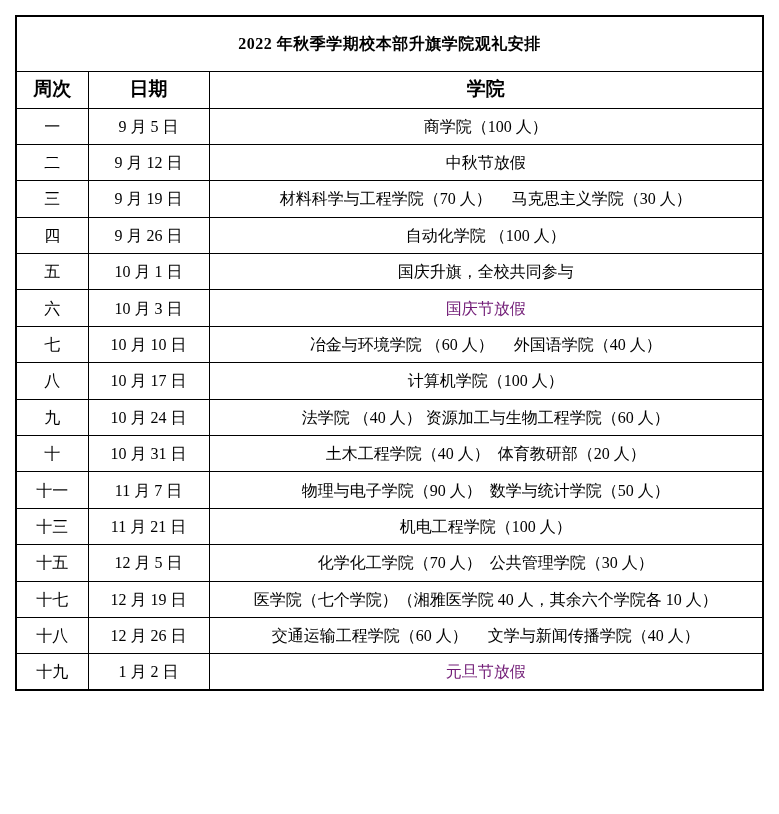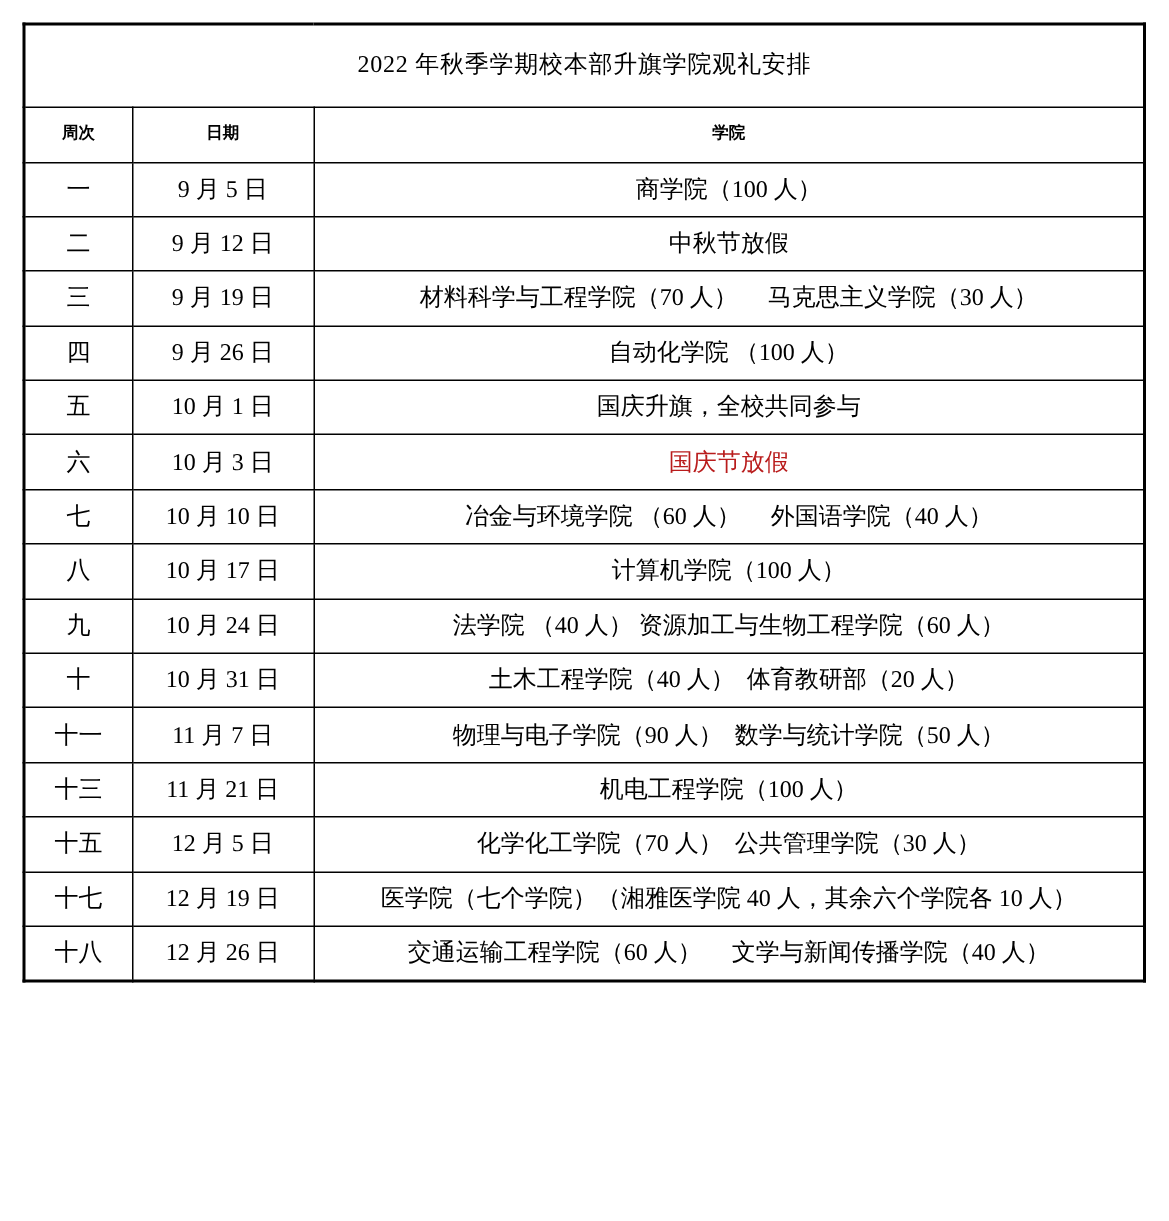--- a/index.html
+++ b/index.html
@@ -34,7 +34,7 @@
   td.title-cell {
     height: 55px;
     font-size: 21px;
-    font-weight: normal;
+    font-weight: bold;
     letter-spacing: 0.5px;
   }
   tr.header-row th {

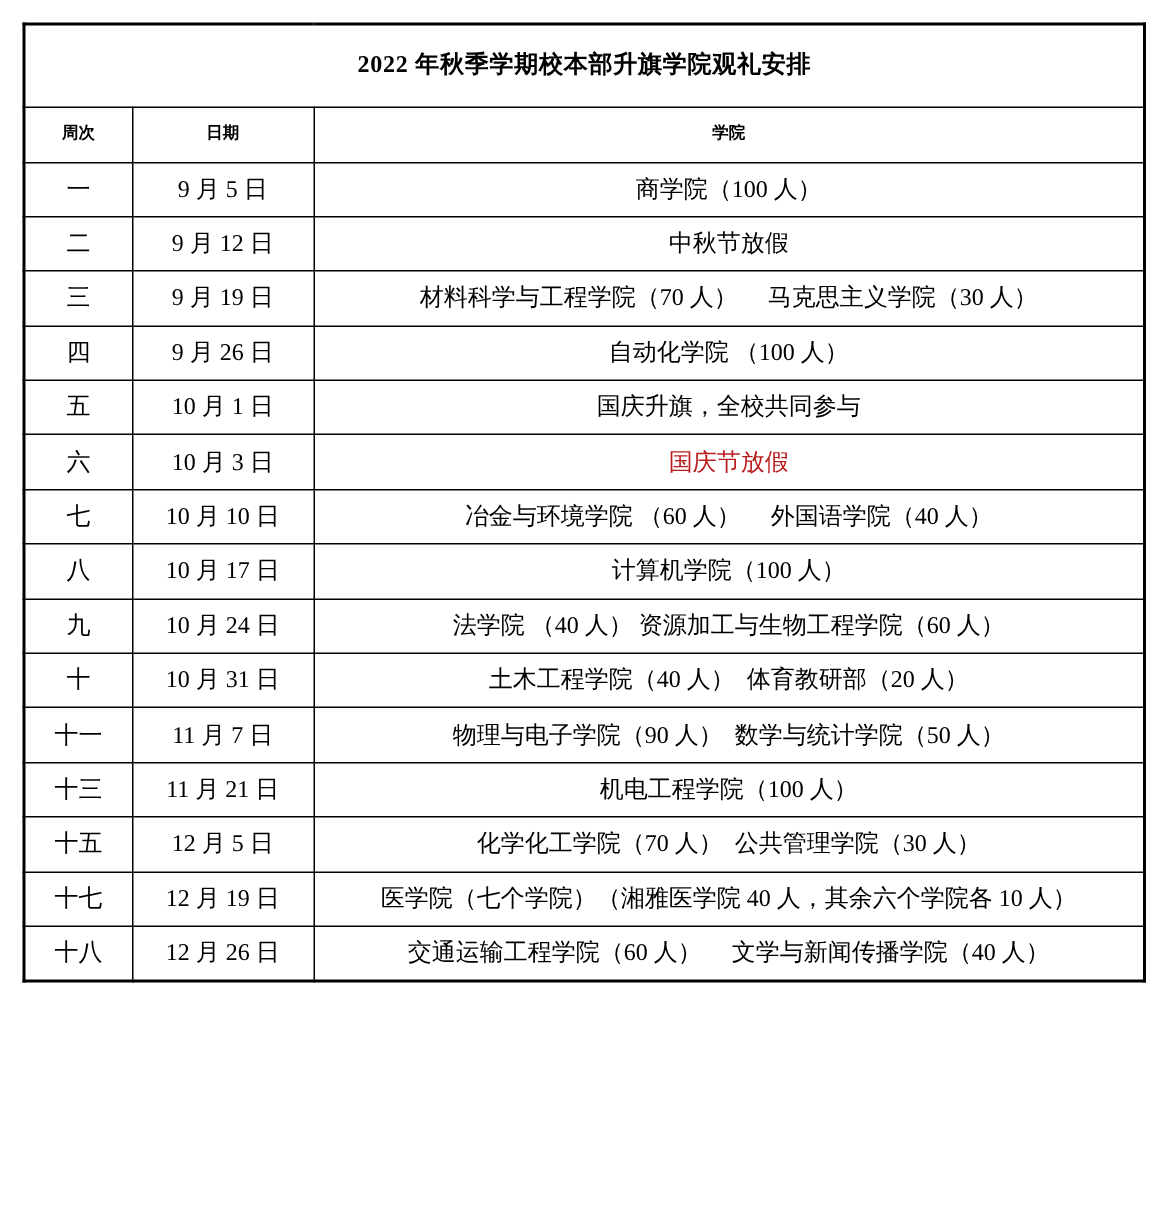--- a/index.html
+++ b/index.html
@@ -40,7 +40,7 @@
   tr.header-row th {
     height: 37px;
     font-weight: bold;
-    font-size: 11px;
+    font-size: 19px;
   }
   tbody tr td { height: 36.4px; }
   td.college-cell.red { color: #b91c1c; }

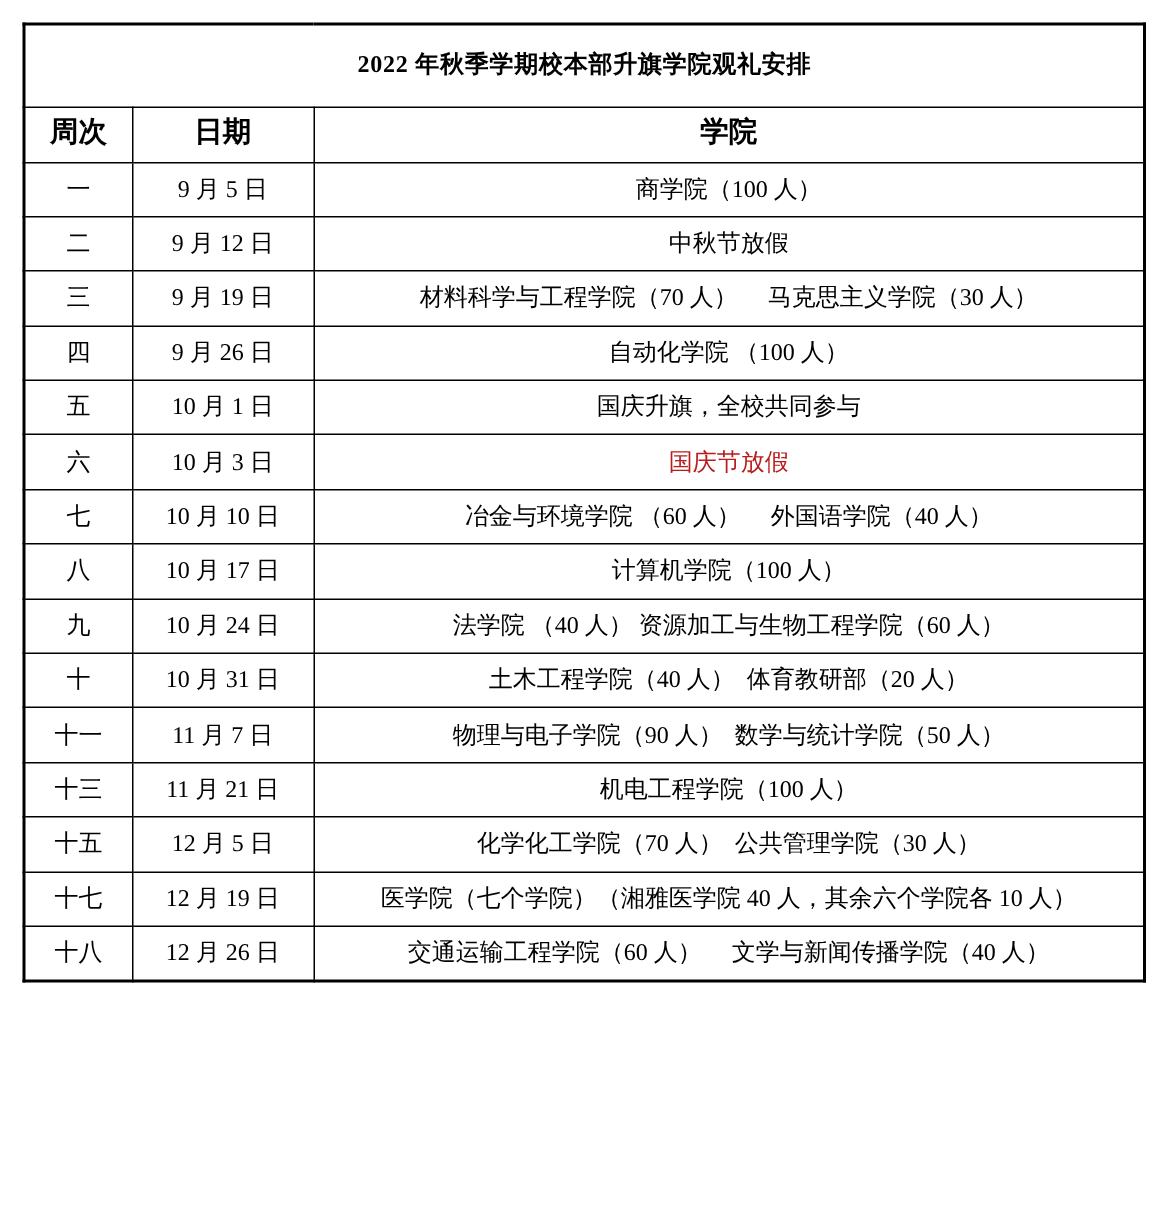--- a/index.html
+++ b/index.html
@@ -43,7 +43,7 @@
     font-size: 19px;
   }
   tbody tr td { height: 36.4px; }
-  td.college-cell.red { color: #b91c1c; }
+  td.college-cell.red { color: #701a75; }
   col.c-week  { width: 72px; }
   col.c-date  { width: 121px; }
   col.c-college { width: 554px; }

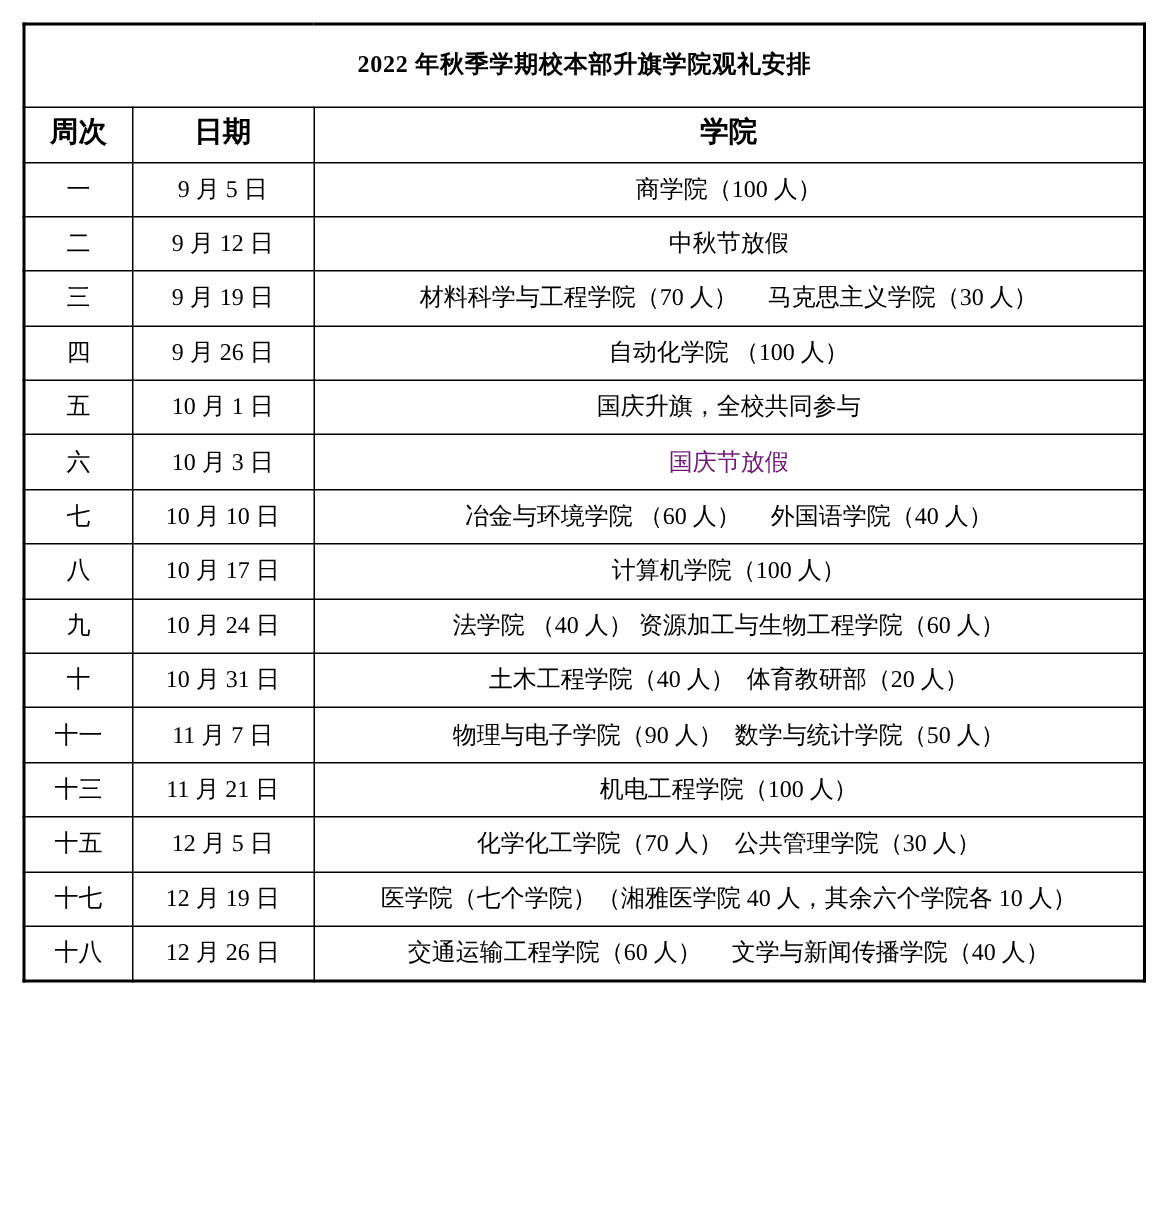--- a/index.html
+++ b/index.html
@@ -162,6 +162,11 @@
     <td class="college-cell">交通运输工程学院（60 人）　 文学与新闻传播学院（40 人）</td>
   </tr>
 
+  <tr>
+    <td class="week-cell">十九</td>
+    <td class="date-cell">1 月 2 日</td>
+    <td class="college-cell red">元旦节放假</td>
+  </tr>
 </tbody>
   </table>
 </div>

